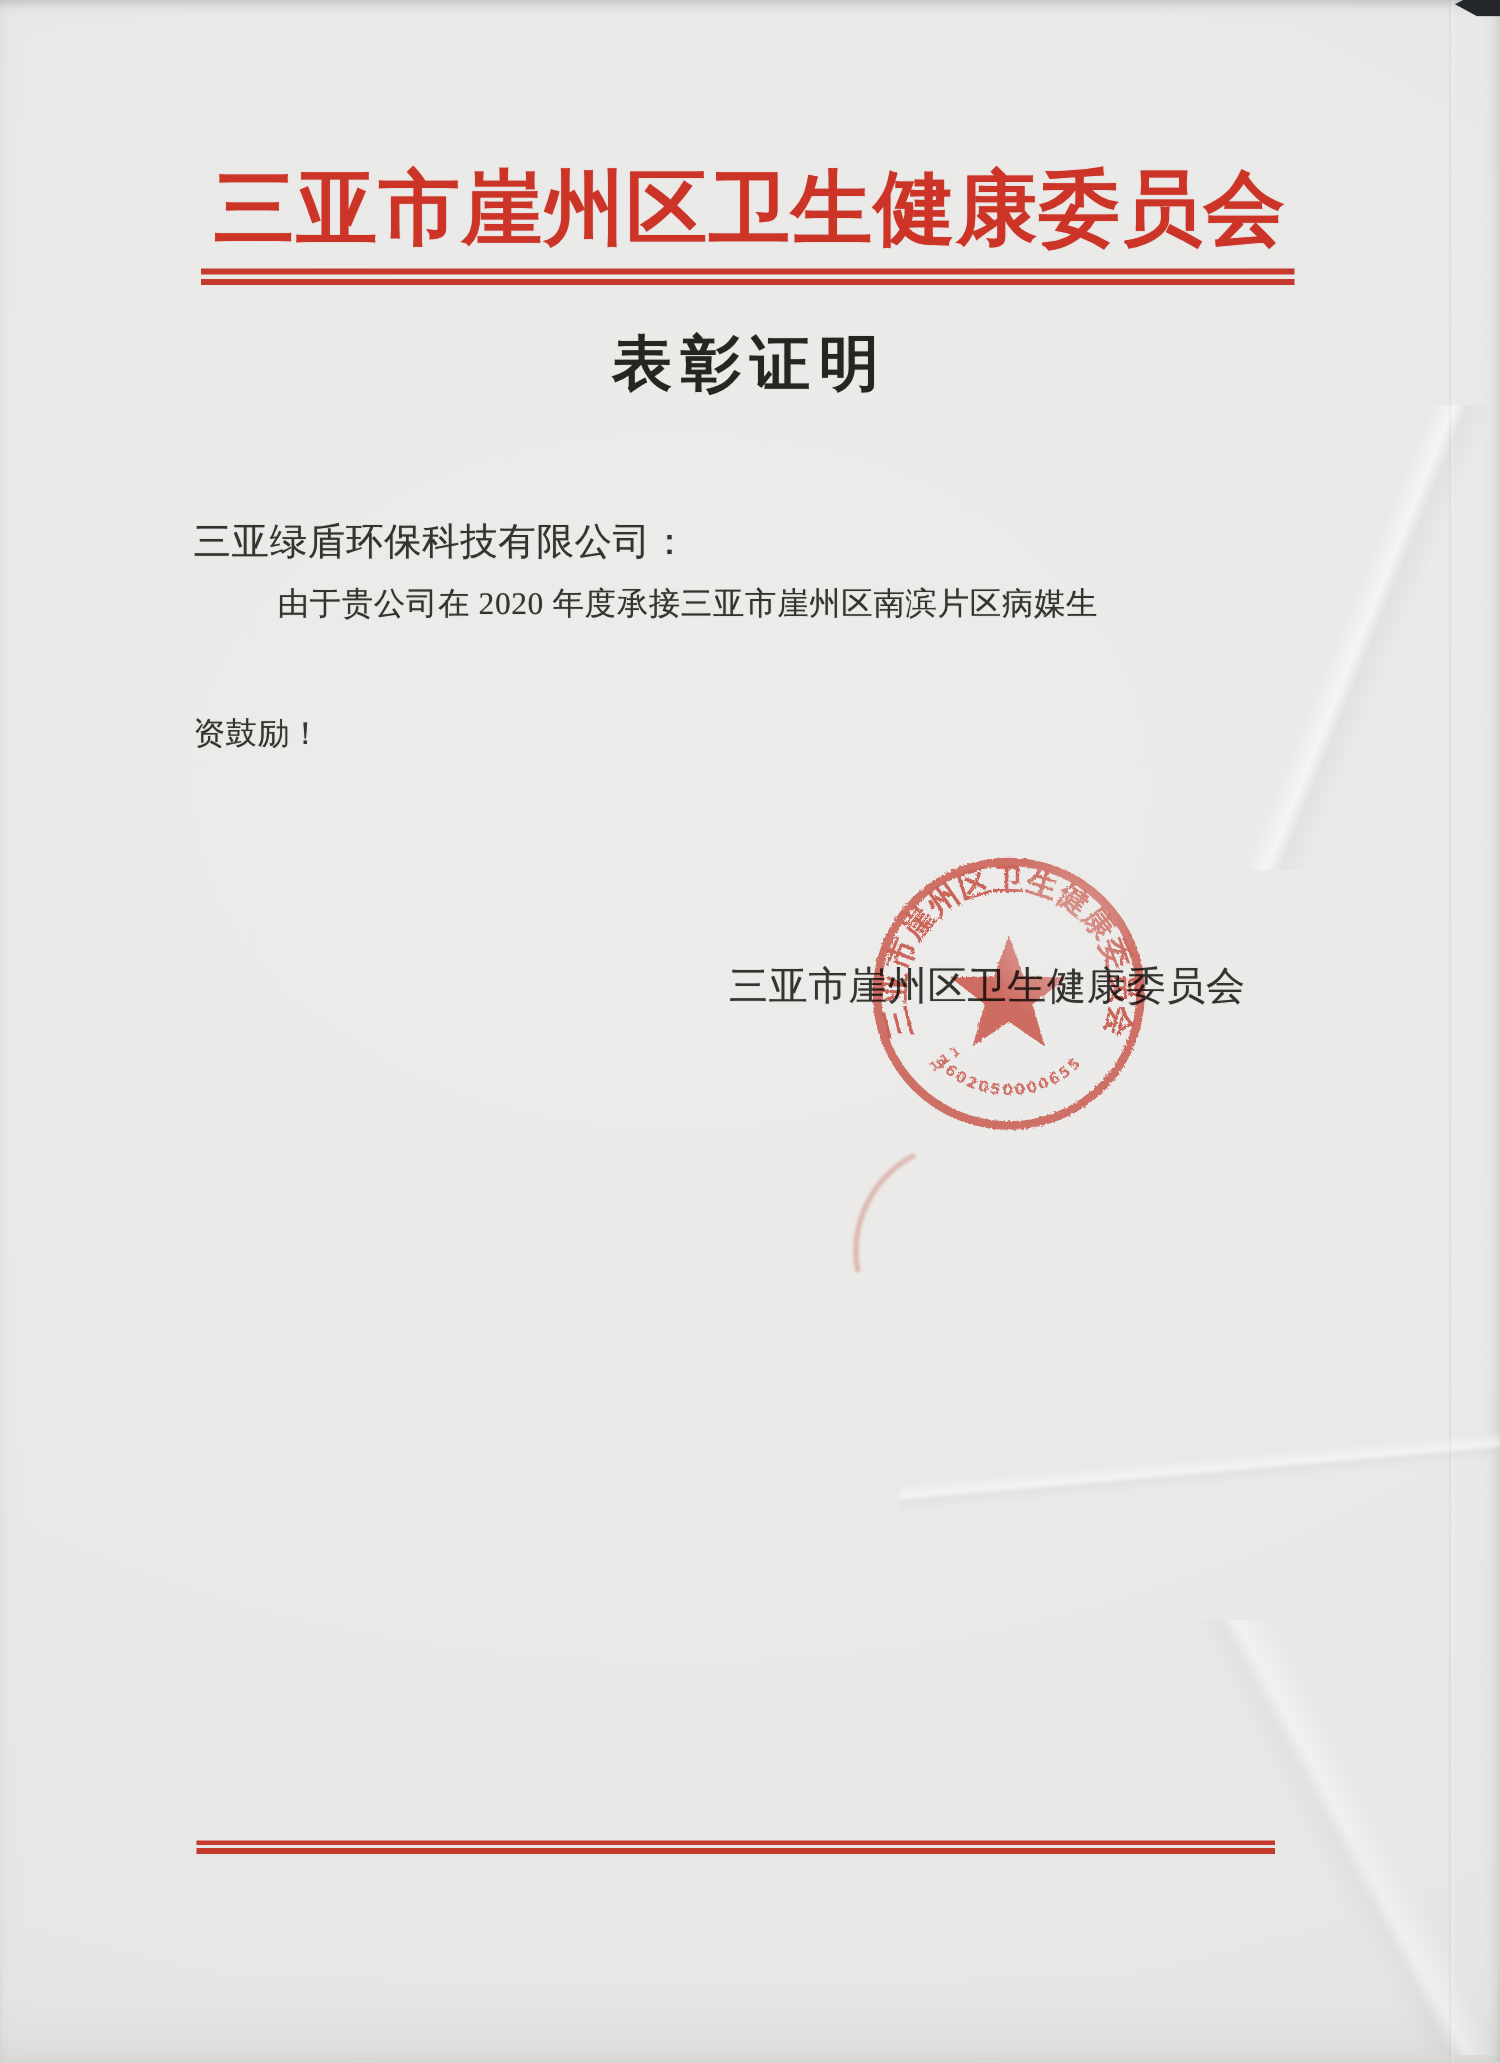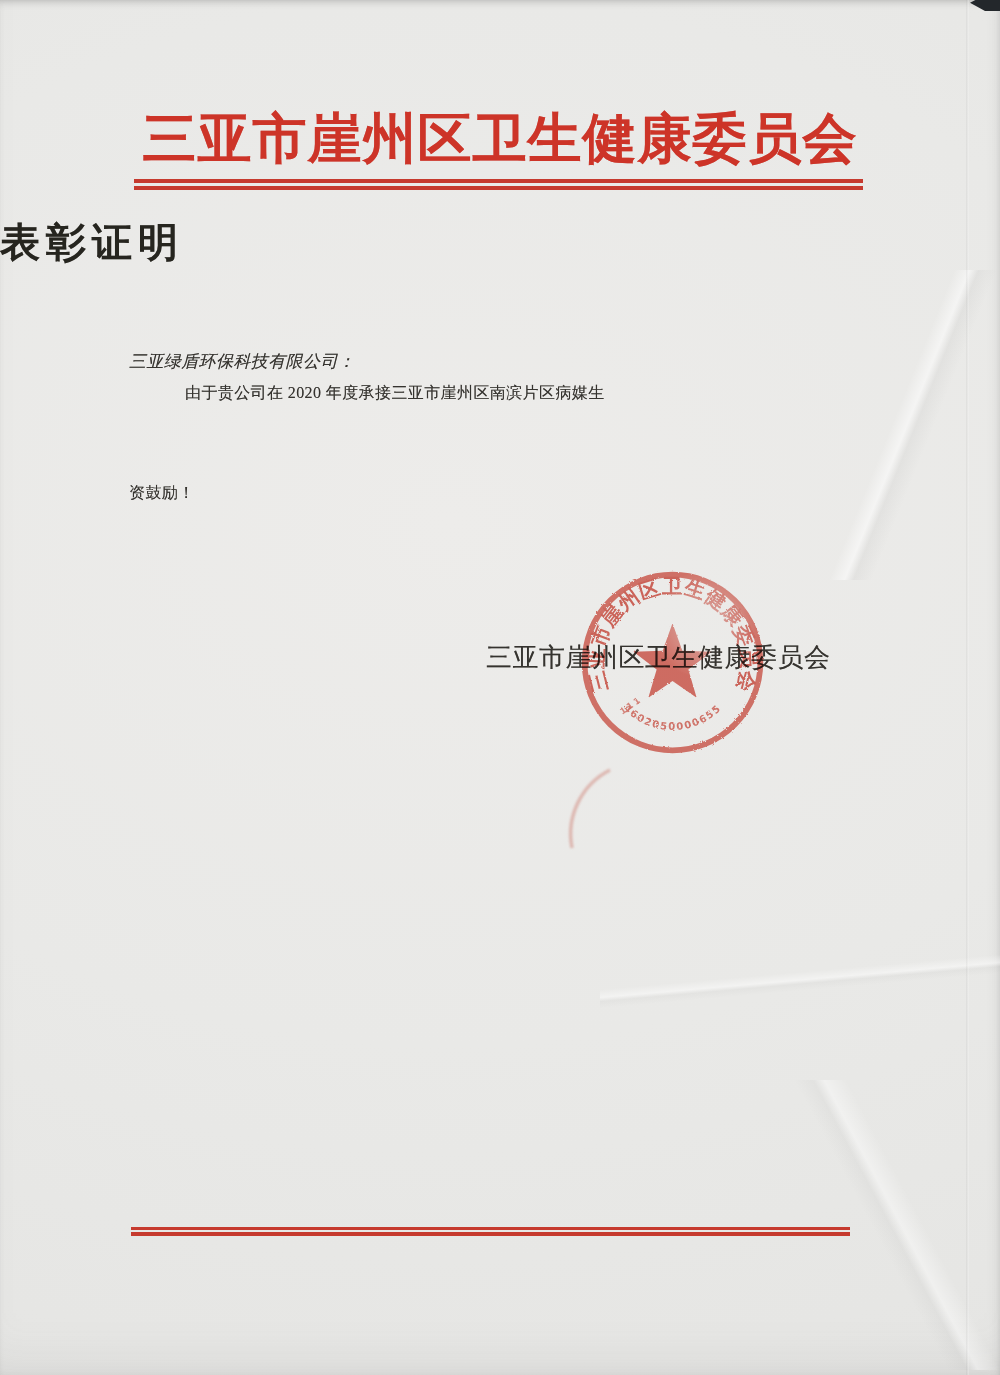--- a/index.html
+++ b/index.html
@@ -33,7 +33,7 @@
   .footer-rule .rb { height:4px; }
 
   .doc-title {
-    left:0; right:0; top:215px; margin:0; text-align:left;
+    left:0; right:0; top:215px; margin:0; text-align:center;
     font-size:40px; font-weight:bold; letter-spacing:6px; color:#26251f;
   }
   .salutation { left:129px; top:333px; font-size:17px; letter-spacing:.4px;font-style:italic; }

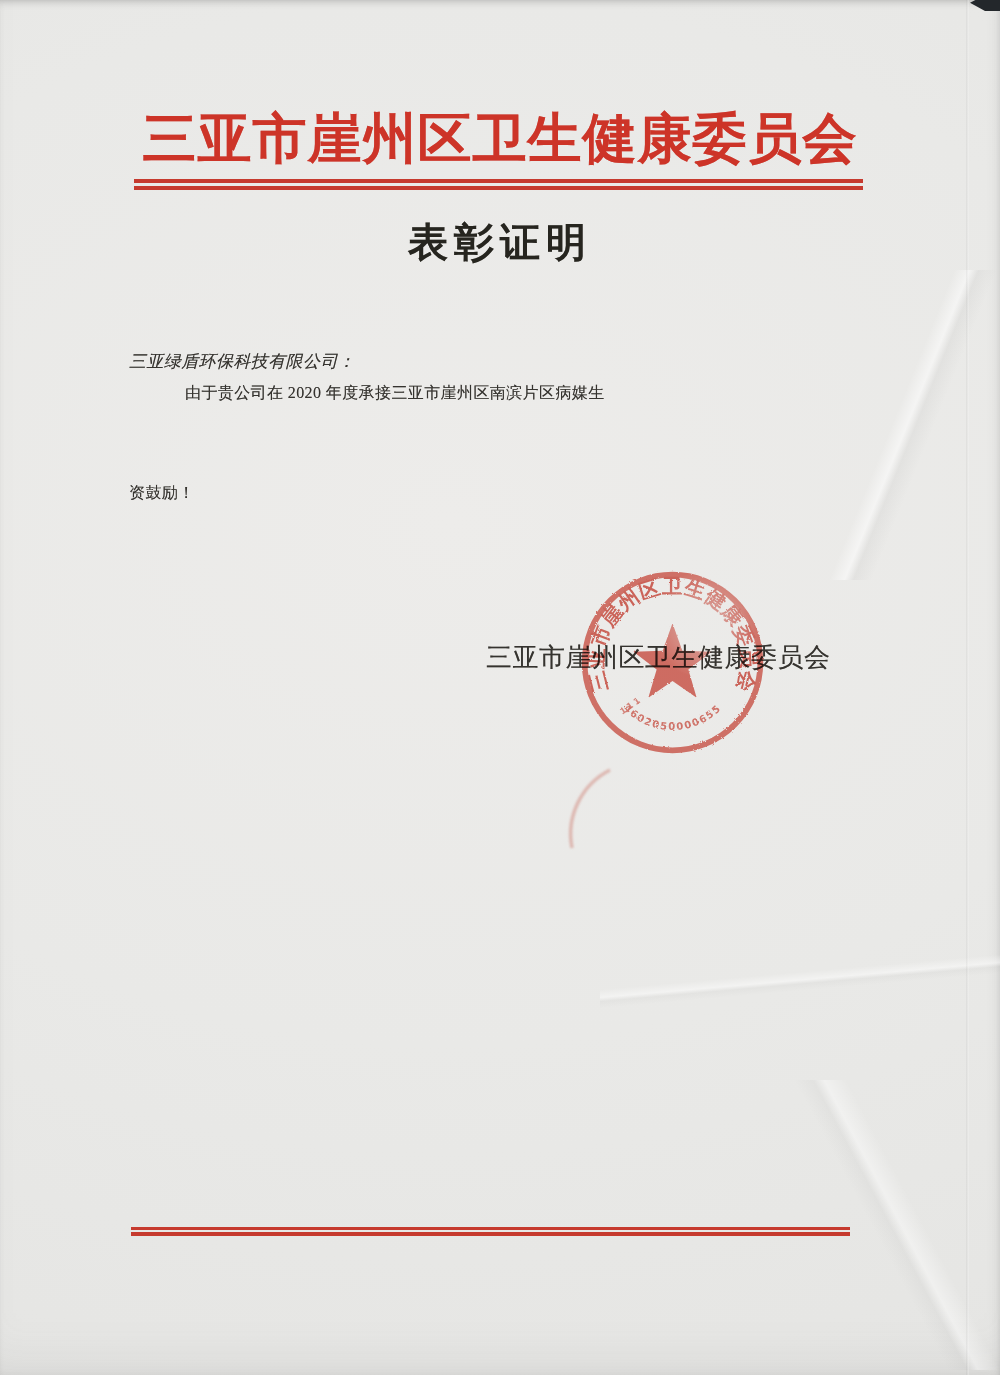--- a/index.html
+++ b/index.html
@@ -36,7 +36,7 @@
     left:0; right:0; top:215px; margin:0; text-align:center;
     font-size:40px; font-weight:bold; letter-spacing:6px; color:#26251f;
   }
-  .salutation { left:129px; top:333px; font-size:17px; letter-spacing:.4px;font-style:italic; }
+  .salutation { left:129px; top:319px; font-size:25px; letter-spacing:.4px; }
   .bline { font-size:16px; letter-spacing:.4px; }
   .b1 { left:185px; top:367px; }
   .b2 { left:129px; top:414px; }

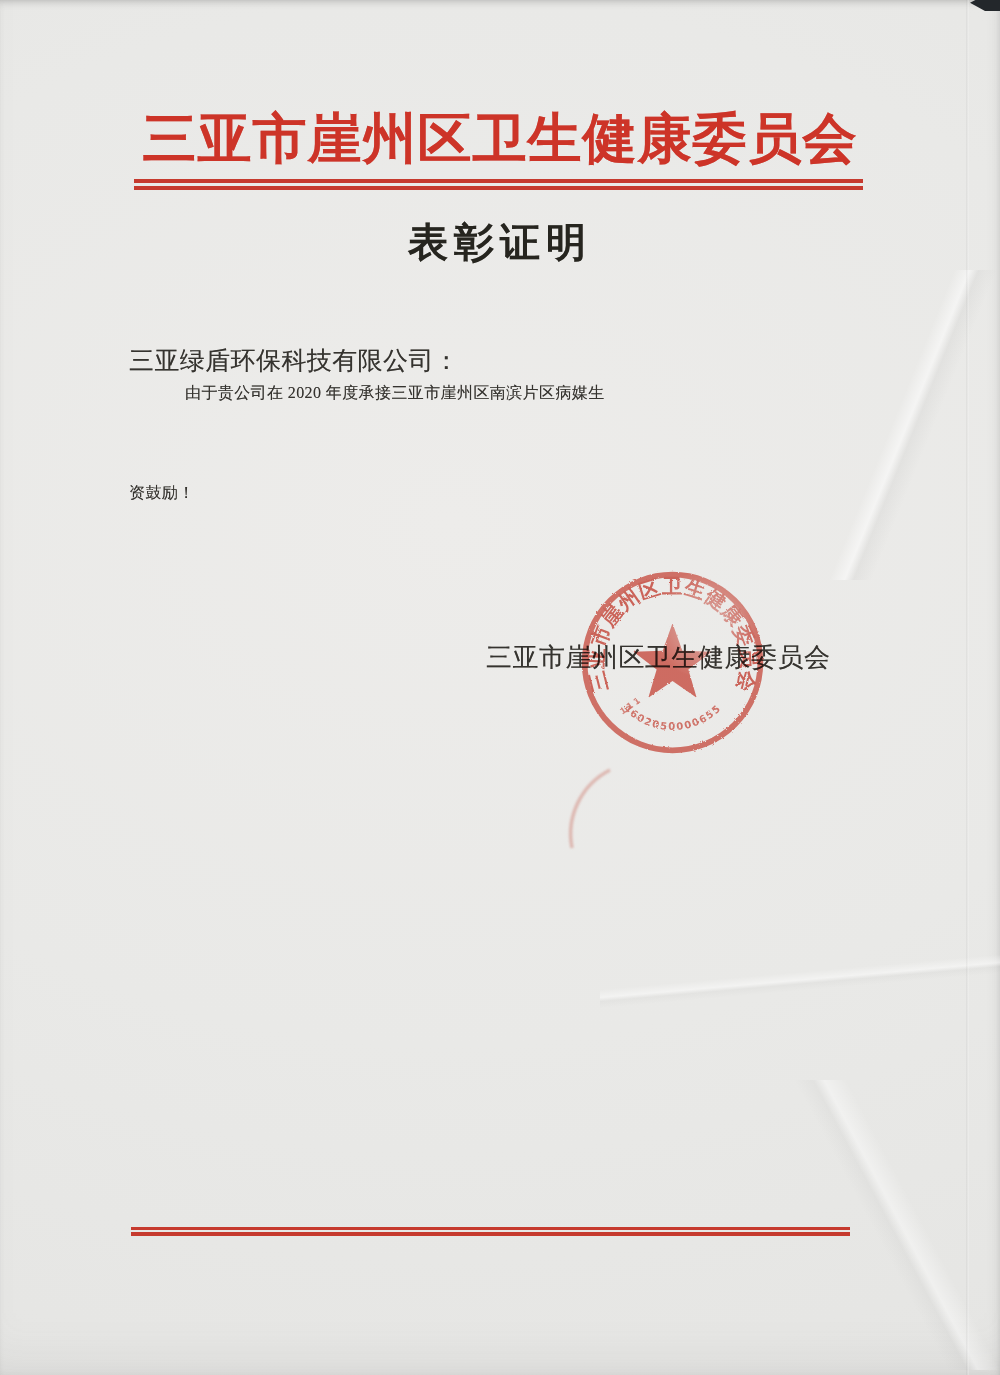--- a/index.html
+++ b/index.html
@@ -37,7 +37,7 @@
     font-size:40px; font-weight:bold; letter-spacing:6px; color:#26251f;
   }
   .salutation { left:129px; top:319px; font-size:25px; letter-spacing:.4px; }
-  .bline { font-size:16px; letter-spacing:.4px; }
+  .bline { font-size:21px; letter-spacing:.4px; }
   .b1 { left:185px; top:367px; }
   .b2 { left:129px; top:414px; }
   .b3 { left:129px; top:467px;font-family:Liberation Serif, serif; }

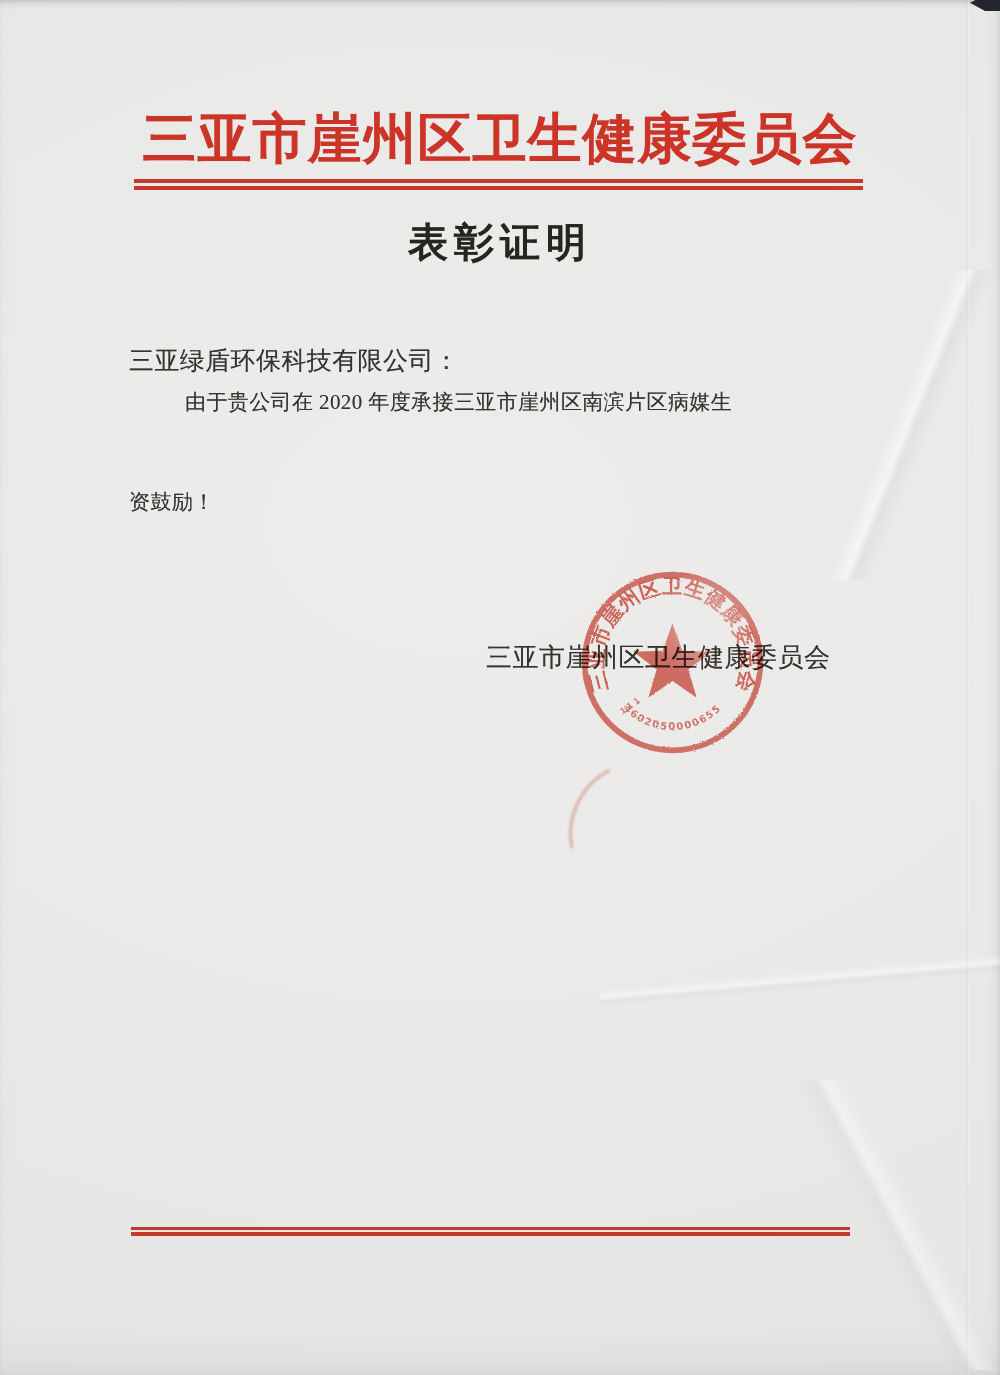--- a/index.html
+++ b/index.html
@@ -40,7 +40,7 @@
   .bline { font-size:21px; letter-spacing:.4px; }
   .b1 { left:185px; top:367px; }
   .b2 { left:129px; top:414px; }
-  .b3 { left:129px; top:467px;font-family:Liberation Serif, serif; }
+  .b3 { left:129px; top:454px;font-family:Liberation Serif, serif; }
 
   .signature { left:486px; top:640px; font-size:26px; letter-spacing:.5px; }
   .issue-date { left:540px; top:687px; font-size:25px; letter-spacing:.5px; }

